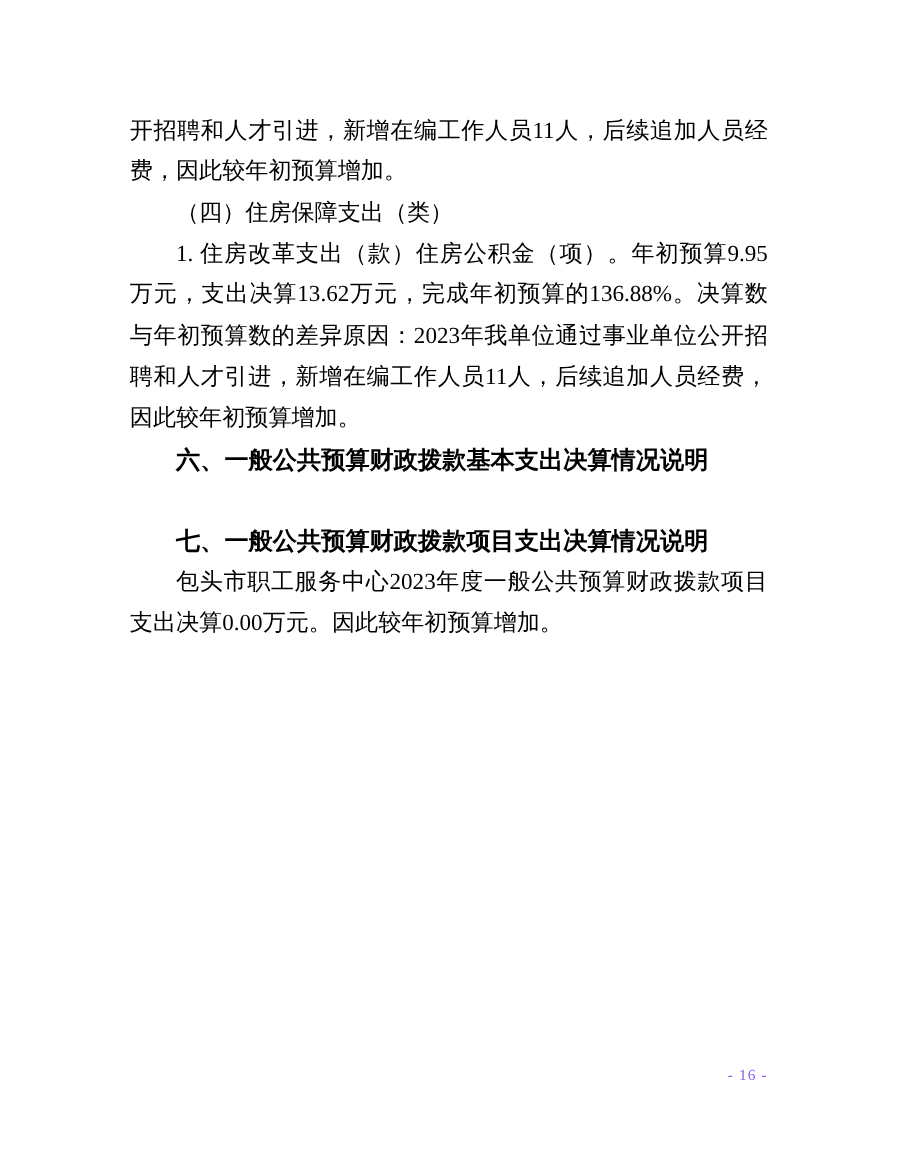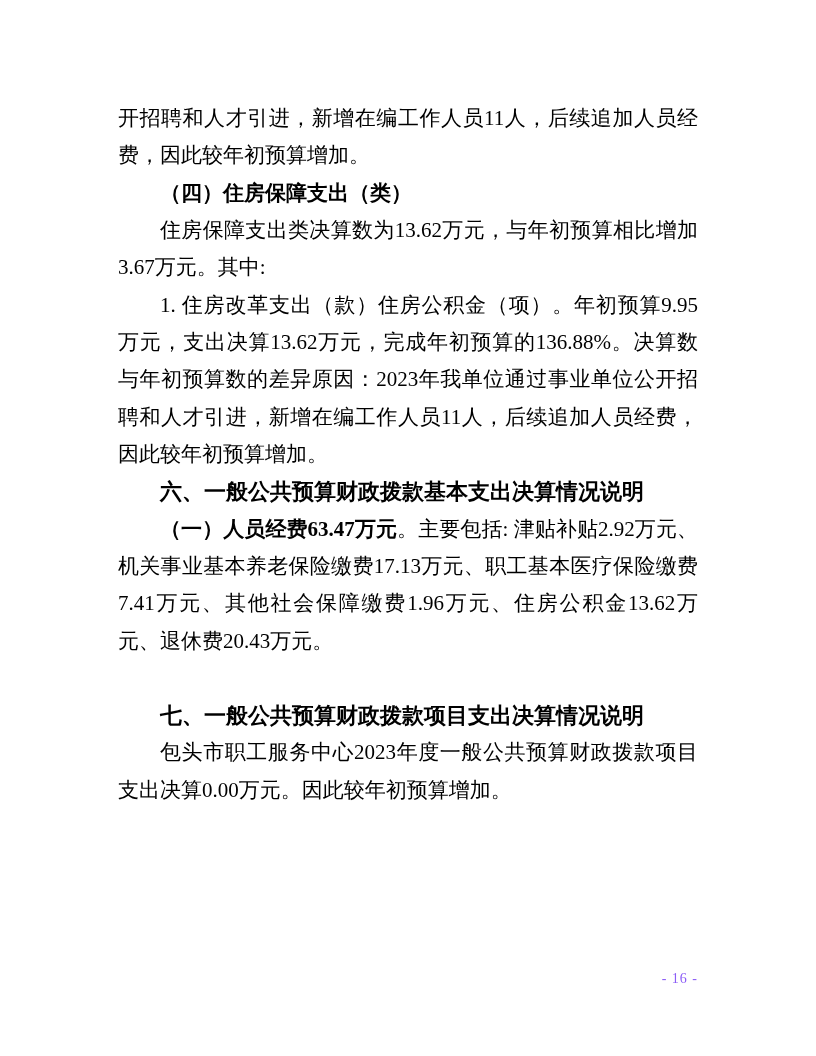--- a/index.html
+++ b/index.html
@@ -40,7 +40,7 @@
     text-indent: 0;
   }
   .heading-serif {
-    font-weight: bold;
+    font-weight: normal;
   }
   .heading-sans {
     font-family: "Liberation Sans", "DejaVu Sans", sans-serif;

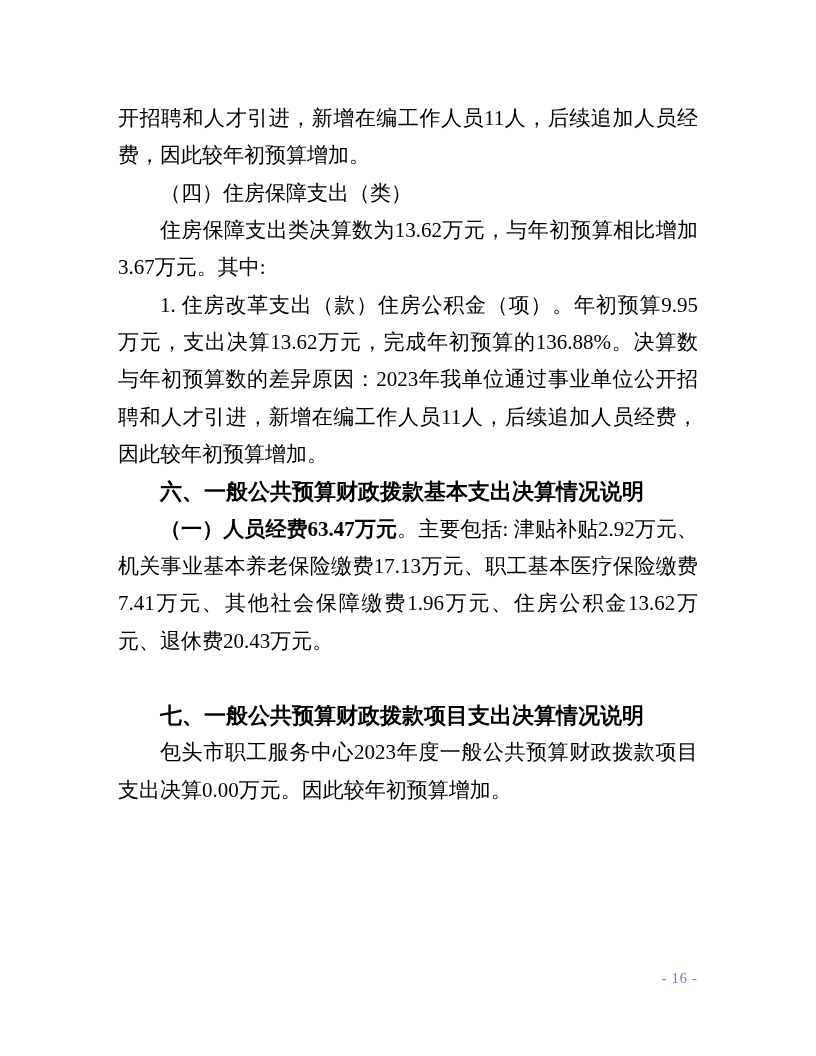--- a/index.html
+++ b/index.html
@@ -74,7 +74,6 @@
 
     <p class="heading-serif">（四）住房保障支出（类）</p>
 
-    <p>住房保障支出类决算数为13.62万元，与年初预算相比增加3.67万元。其中:</p>
 
     <p>1. 住房改革支出（款）住房公积金（项）。年初预算9.95万元，支出决算13.62万元，完成年初预算的136.88%。决算数与年初预算数的差异原因：2023年我单位通过事业单位公开招聘和人才引进，新增在编工作人员11人，后续追加人员经费，因此较年初预算增加。</p>
 

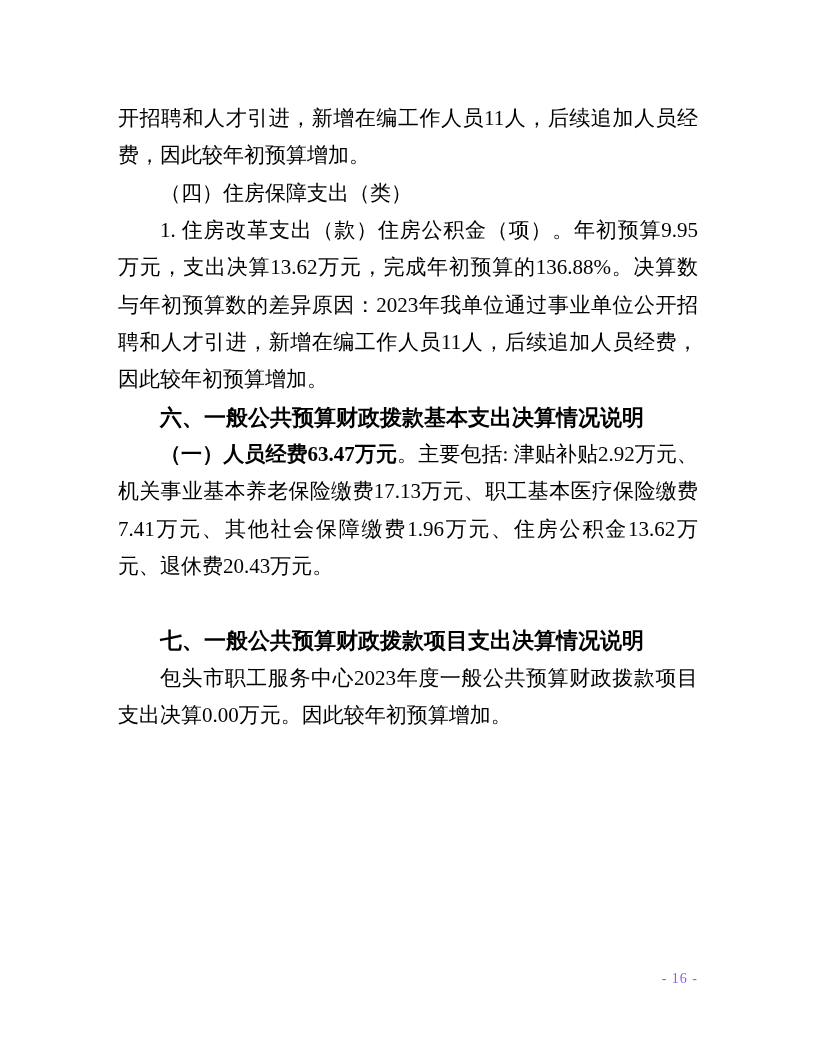--- a/index.html
+++ b/index.html
@@ -80,9 +80,6 @@
     <p class="heading-sans">六、一般公共预算财政拨款基本支出决算情况说明</p>
 
 
-    <p>
-      <span class="bold-lead">（一）人员经费63.47万元</span><span>。主要包括: 津贴补贴2.92万元、机关事业基本养老保险缴费17.13万元、职工基本医疗保险缴费7.41万元、其他社会保障缴费1.96万元、住房公积金13.62万元、退休费20.43万元。</span>
-    </p>
 
 
     <p class="heading-sans gap-above">七、一般公共预算财政拨款项目支出决算情况说明</p>

